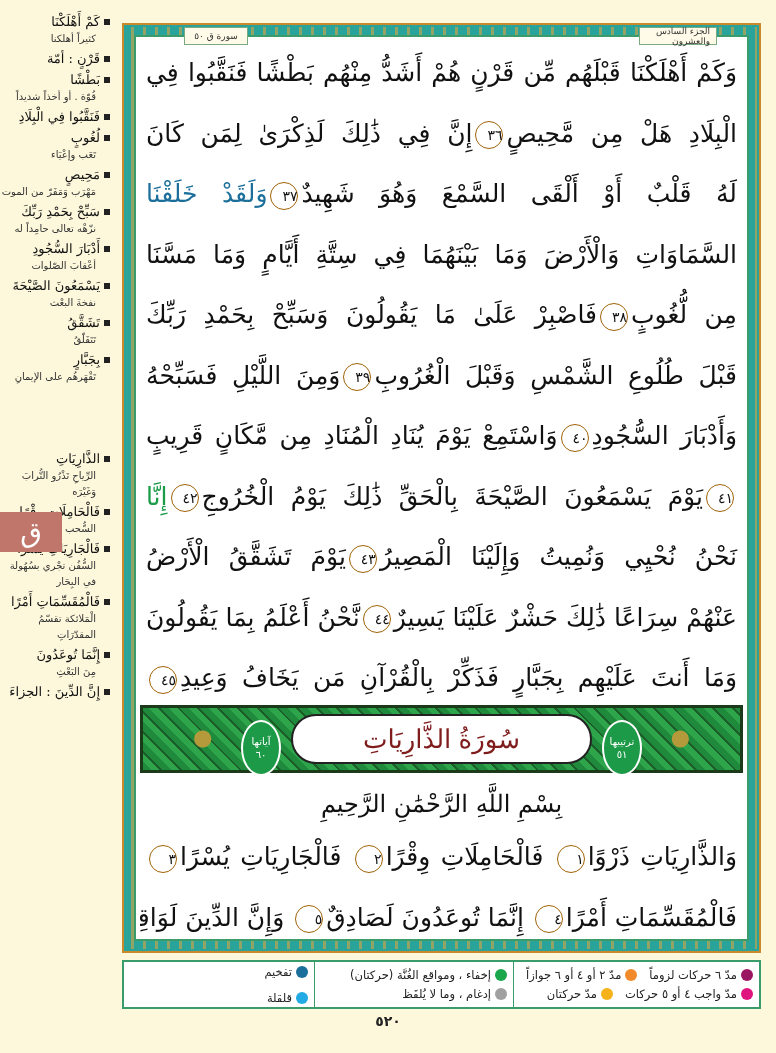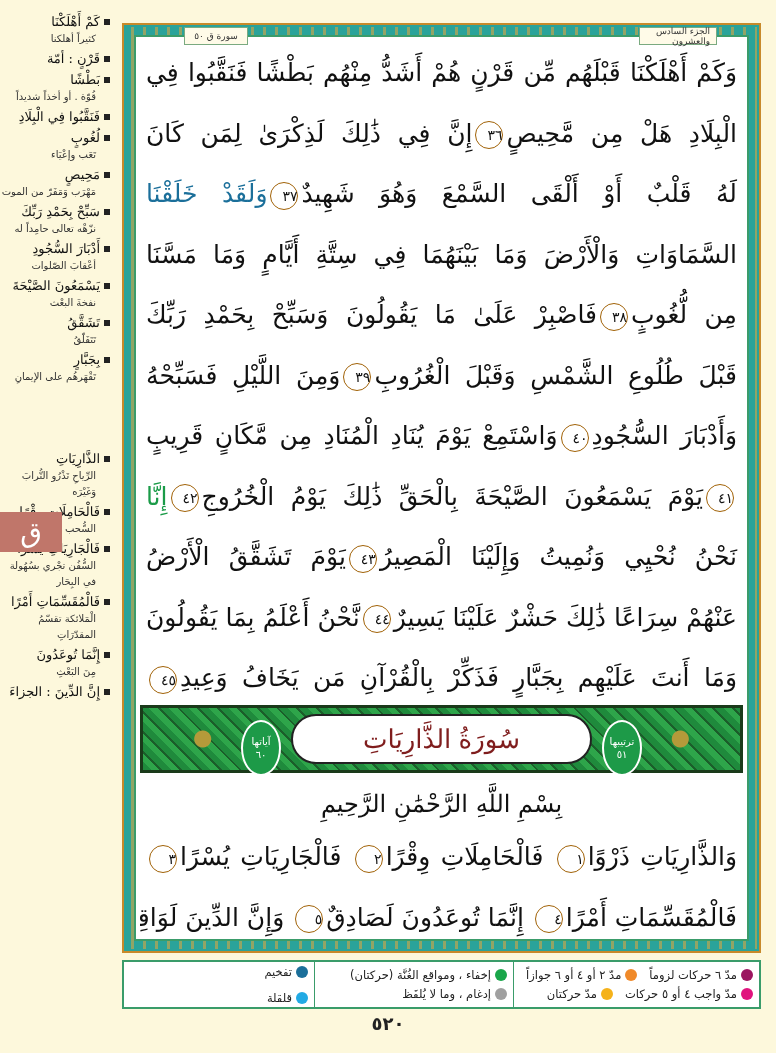--- a/index.html
+++ b/index.html
@@ -205,7 +205,7 @@
     text-align: center;
     font-family: "DejaVu Sans", sans-serif;
     font-weight: bold;
-    font-size: 18px;
+    font-size: 14px;
     color: #222;
   }
 </style>

